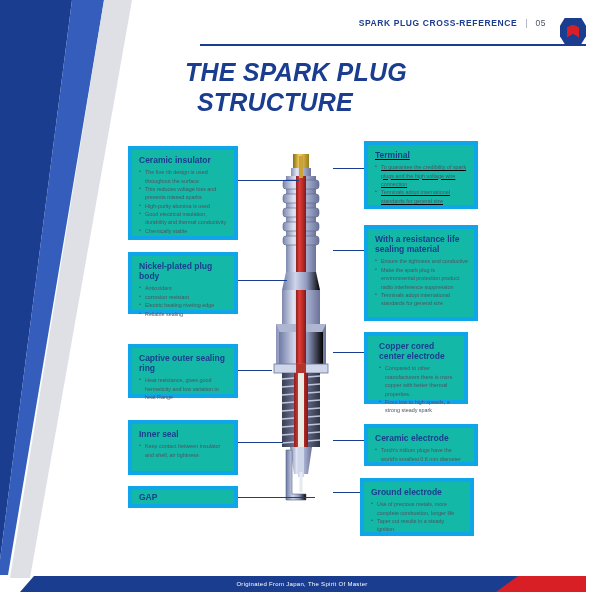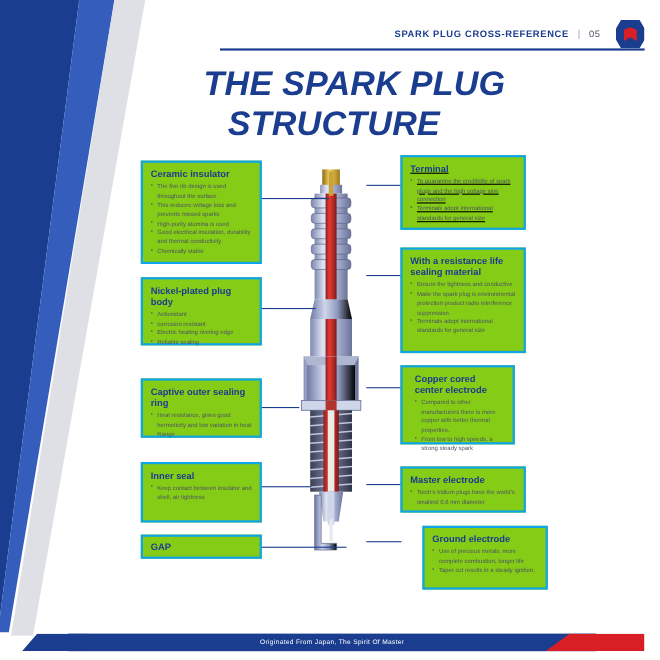--- a/index.html
+++ b/index.html
@@ -46,7 +46,7 @@
     position:absolute;
     left:200px; top:18px; right:14px;
     height:26px;
-    display:flex; align-items:center; justify-content:flex-end;
+    display:flex; justify-content:flex-end;
     gap:8px;
   }
   .header-rule {

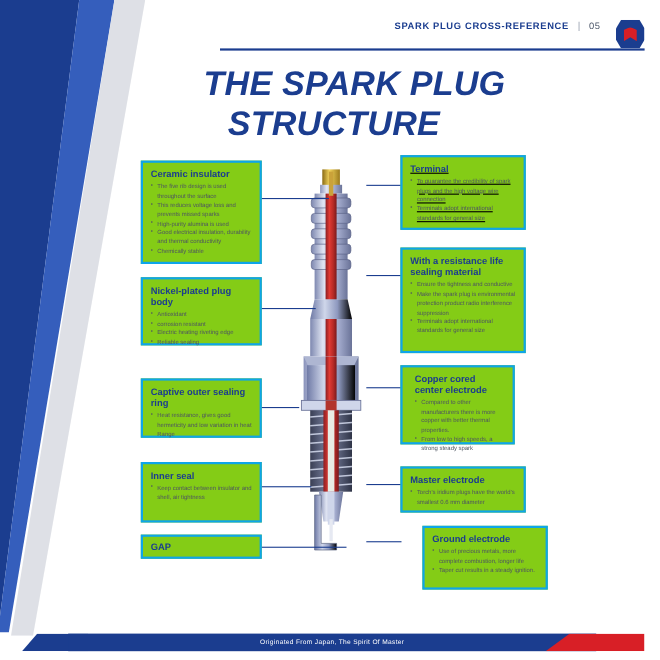--- a/index.html
+++ b/index.html
@@ -78,7 +78,7 @@
     position:absolute;
     left:185px; top:58px;
     width:320px;
-    font-size:31px;
+    font-size:25px;
     font-weight:bold; font-style:italic;
     color:#1b3d8f;
     line-height:1.18;

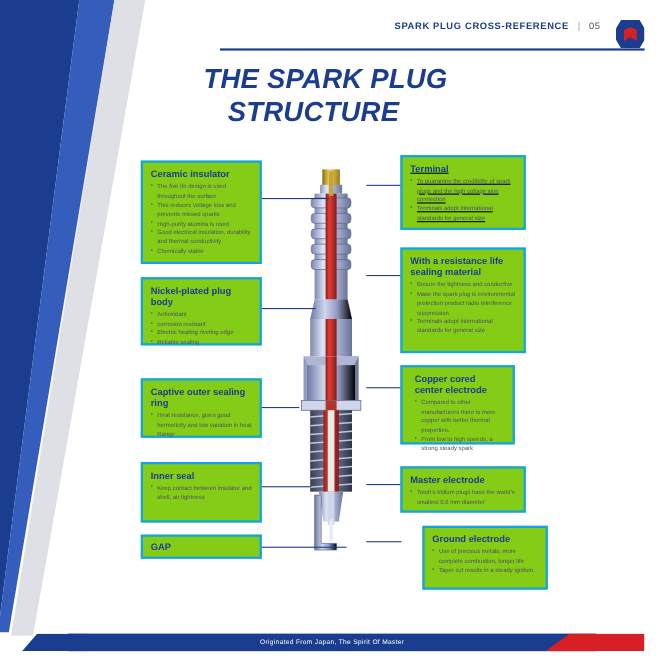--- a/index.html
+++ b/index.html
@@ -162,7 +162,7 @@
 
   <div class="main-title">
     <div>THE SPARK PLUG</div>
-    <div style="margin-left:22px">STRUCTURE</div>
+    <div style="margin-left:12px">STRUCTURE</div>
   </div>
 
   <svg class="plug" viewBox="0 0 110 400">

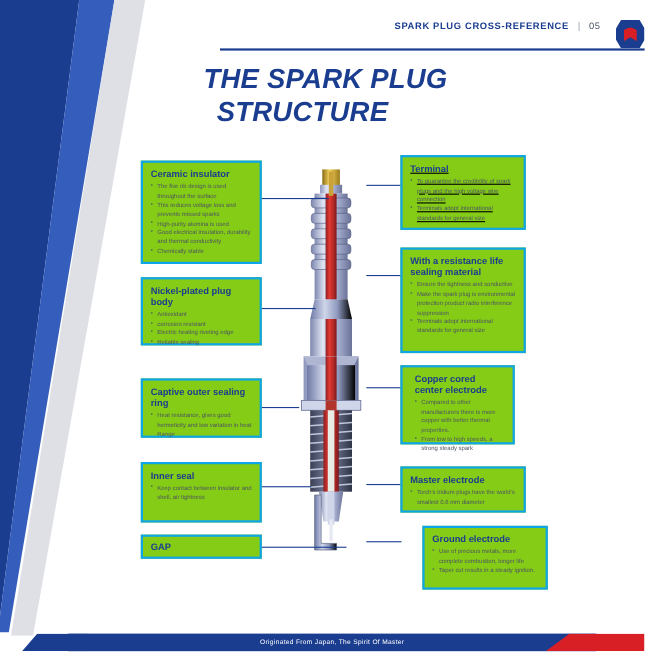--- a/index.html
+++ b/index.html
@@ -95,8 +95,8 @@
   
   .box {
     position:absolute;
-    border:2px solid #0ea5e9;
-    background:#84cc16;
+    border:4px solid #0ea5e9;
+    background:#14b8a6;
     padding:5px 6px 5px 7px;
   }
   .box-title {

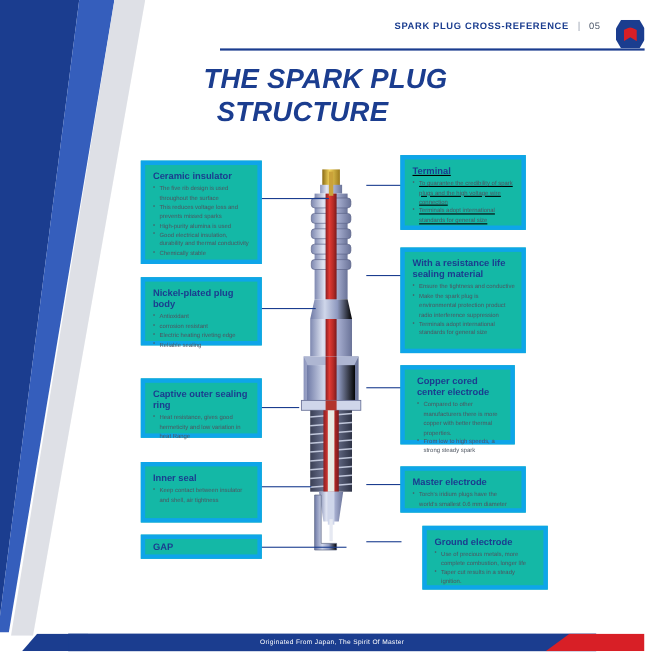--- a/index.html
+++ b/index.html
@@ -329,7 +329,7 @@
   </div>
 
   <div class="box" style="left:364px; top:424px; width:114px; height:42px;">
-    <div class="box-title">Master electrode</div>
+    <div class="box-title">Ceramic electrode</div>
     <ul>
       <li>Torch's iridium plugs have the world's smallest 0.6 mm diameter</li>
     </ul>

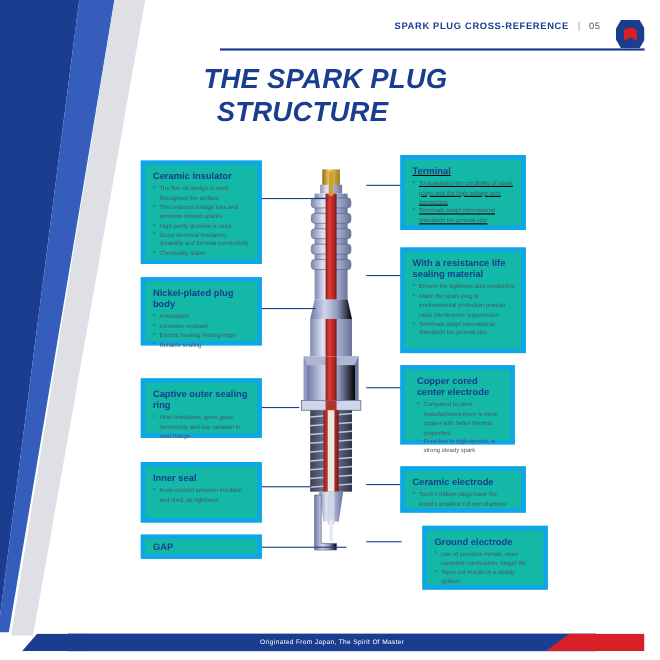--- a/index.html
+++ b/index.html
@@ -335,7 +335,7 @@
     </ul>
   </div>
 
-  <div class="box" style="left:384px; top:478px; width:114px; height:58px;">
+  <div class="box" style="left:360px; top:478px; width:114px; height:58px;">
     <div class="box-title">Ground electrode</div>
     <ul>
       <li>Use of precious metals, more complete combustion, longer life</li>

